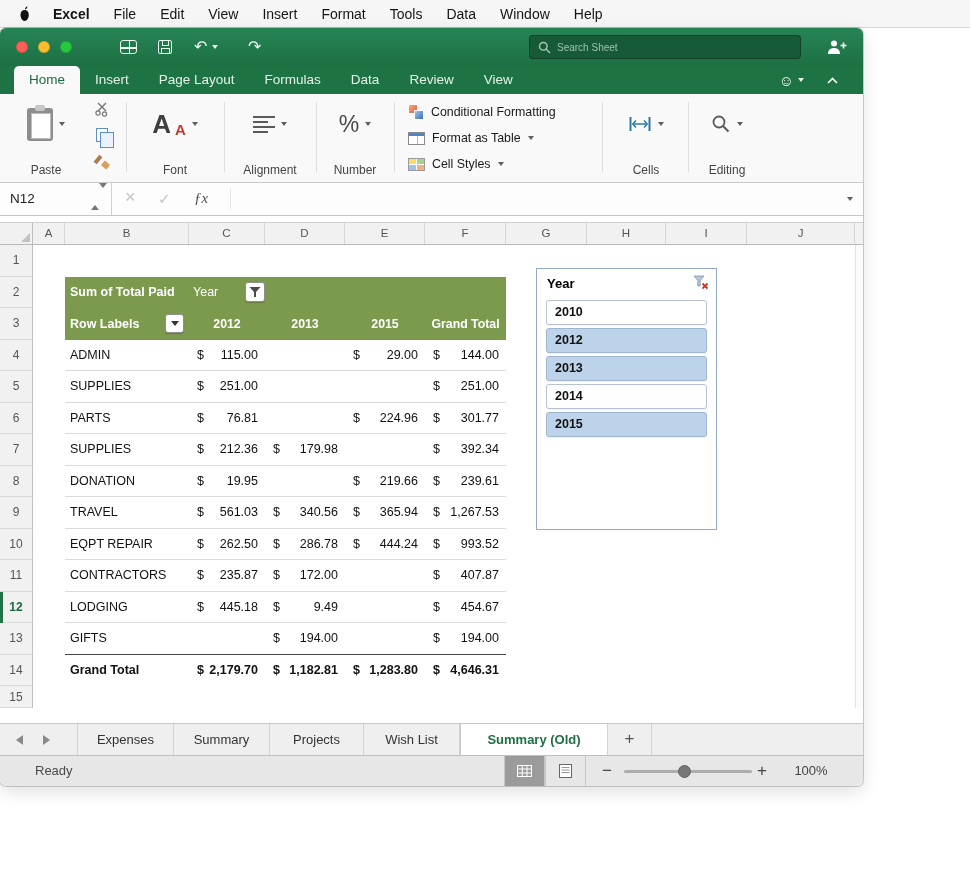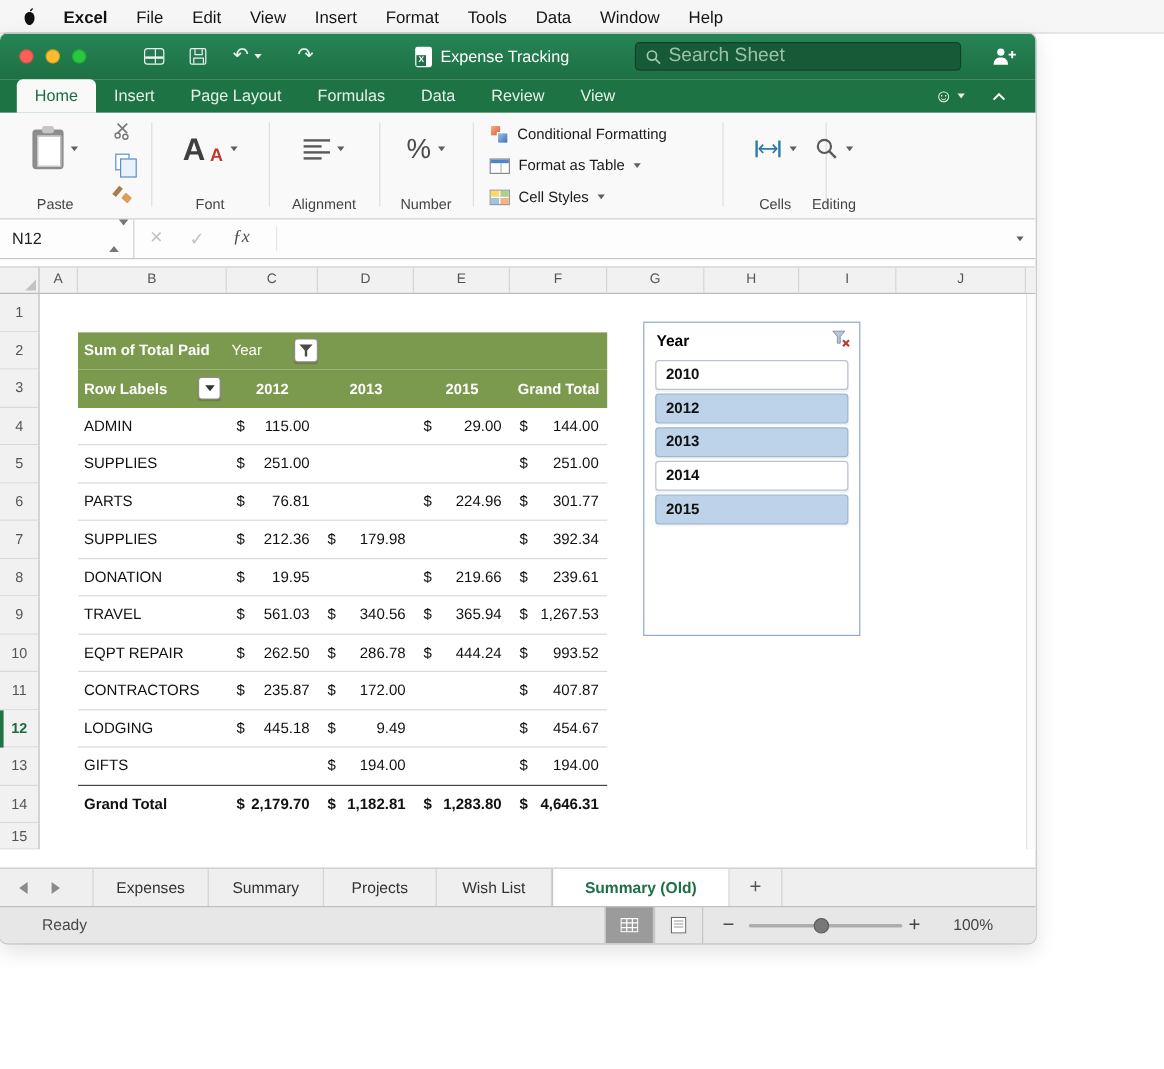--- a/index.html
+++ b/index.html
@@ -217,12 +217,6 @@
           <span class="glyph">↷</span>
         </span>
 
-      <div class="title-group">
-        <span class="doc-ic">
-            <span>X</span>
-          </span>
-        <span class="title-text">Expense Tracking</span>
-      </div>
 
       <div class="searchbox">
         <svg width="13" height="13" viewBox="0 0 13 13">

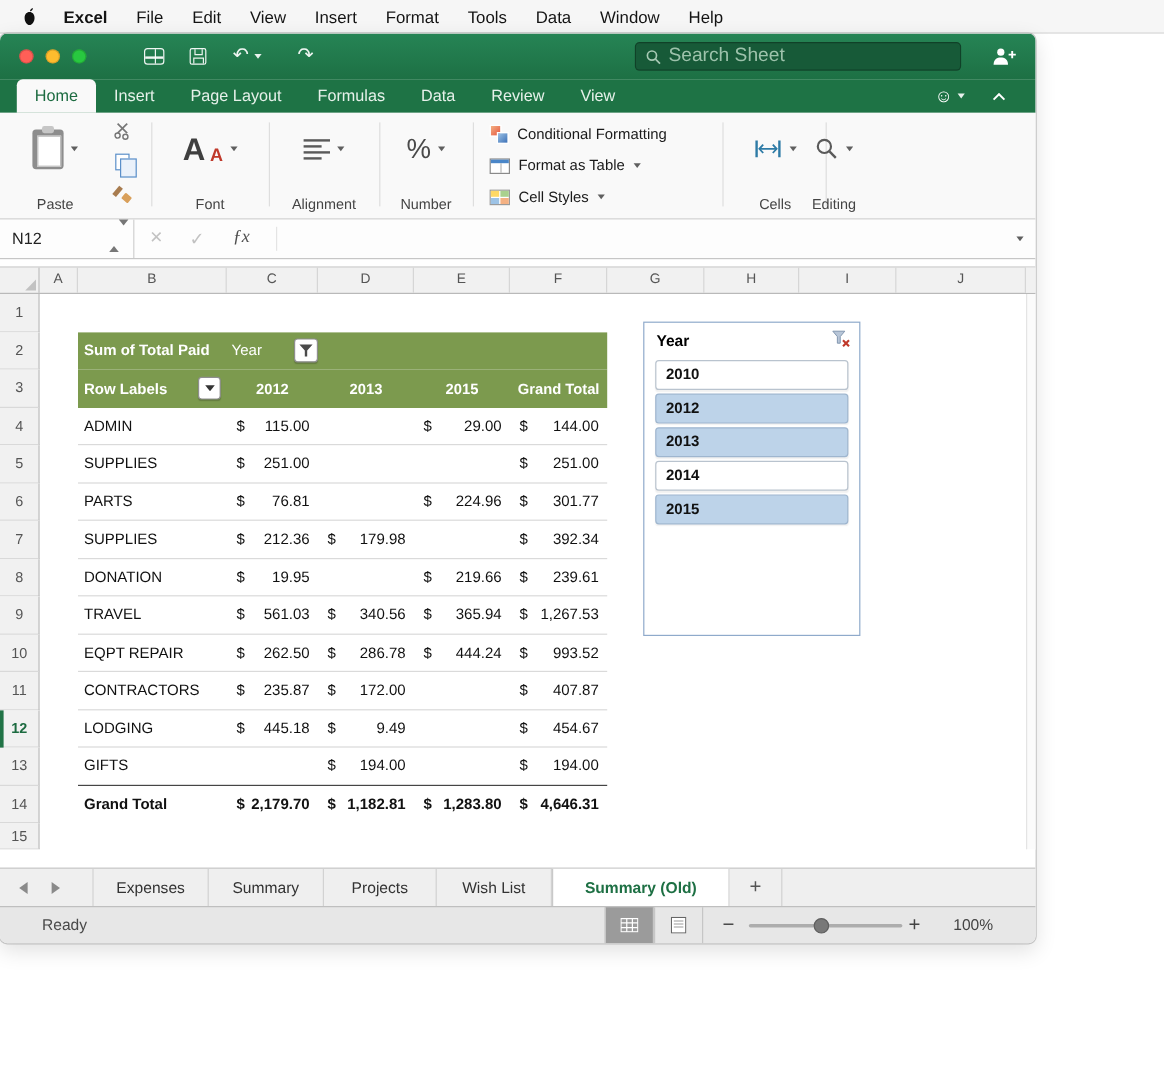--- a/index.html
+++ b/index.html
@@ -45,7 +45,7 @@
   .title-text { color:#fff; font-size:13.5px; }
   .searchbox { position:absolute; right:62px; top:7px; width:272px; height:24px; background:#175a38;
                border:1px solid rgba(0,0,0,.28); border-radius:4px; display:flex; align-items:center; padding:0 8px; gap:6px; }
-  .searchbox input { flex:1; background:transparent; border:none; outline:none; color:#eab308; font-size:16px; }
+  .searchbox input { flex:1; background:transparent; border:none; outline:none; color:#eab308; font-size:10px; }
   .searchbox input::placeholder { color:#9dc2ab; }
   .share-ic { position:absolute; right:16px; top:11px; }
 

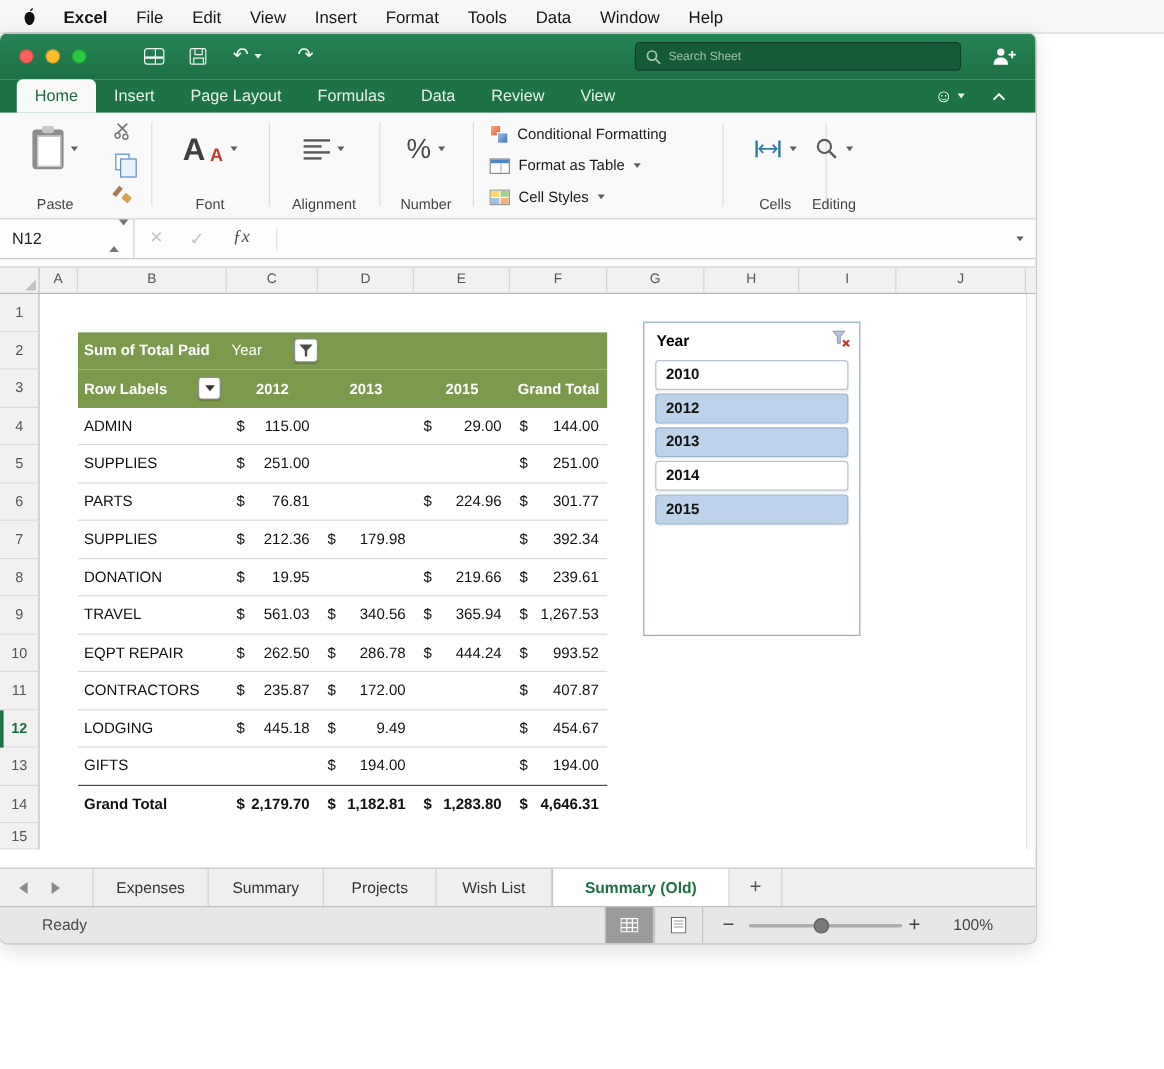--- a/index.html
+++ b/index.html
@@ -356,7 +356,7 @@
       </div>
       <div class="sep" style="left:688px;"></div>
 
-      <div class="grp" style="left:662px;width:66px;">
+      <div class="grp" style="left:694px;width:66px;">
         <div class="bigicon">
           <svg width="20" height="20" viewBox="0 0 20 20">
               <circle cx="8" cy="8" r="5.5" fill="none" stroke="#5a5a5a" stroke-width="1.8"></circle>

